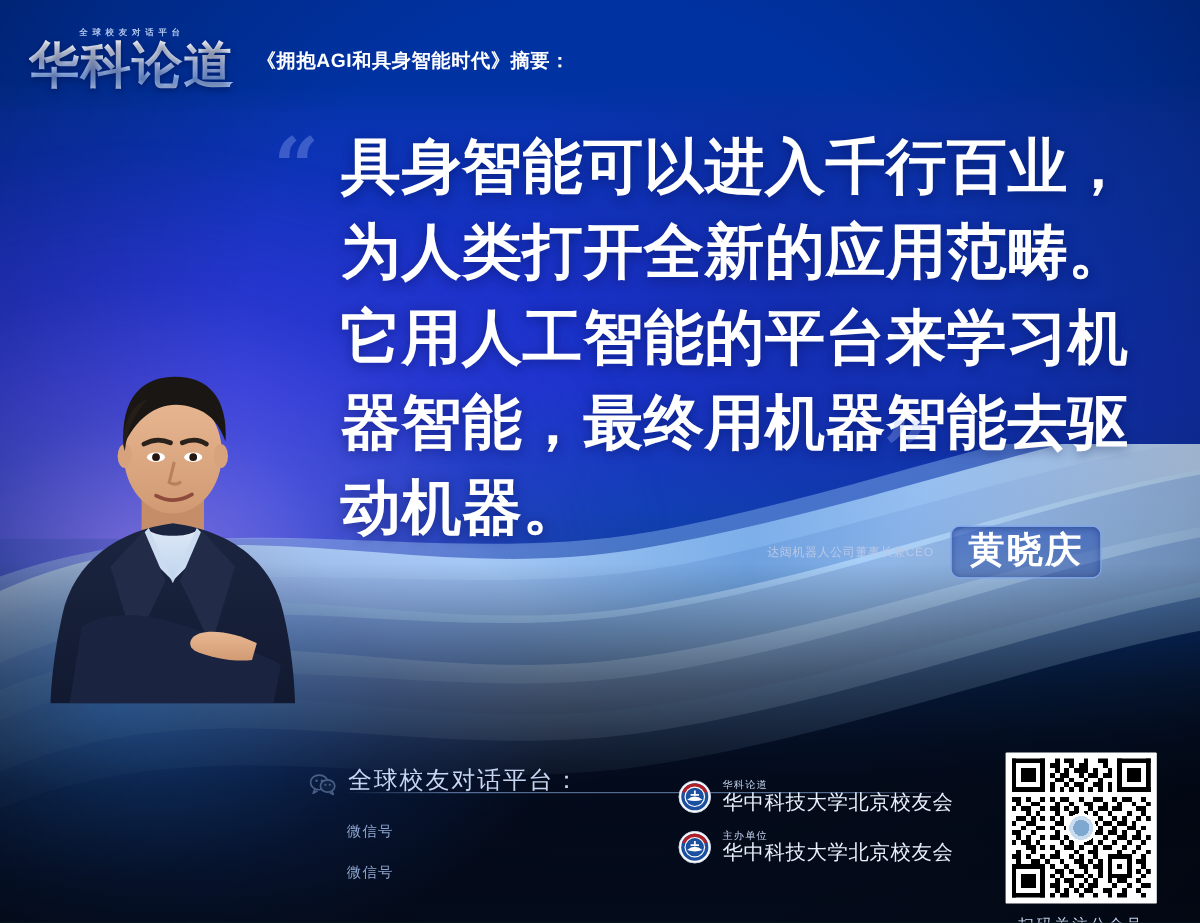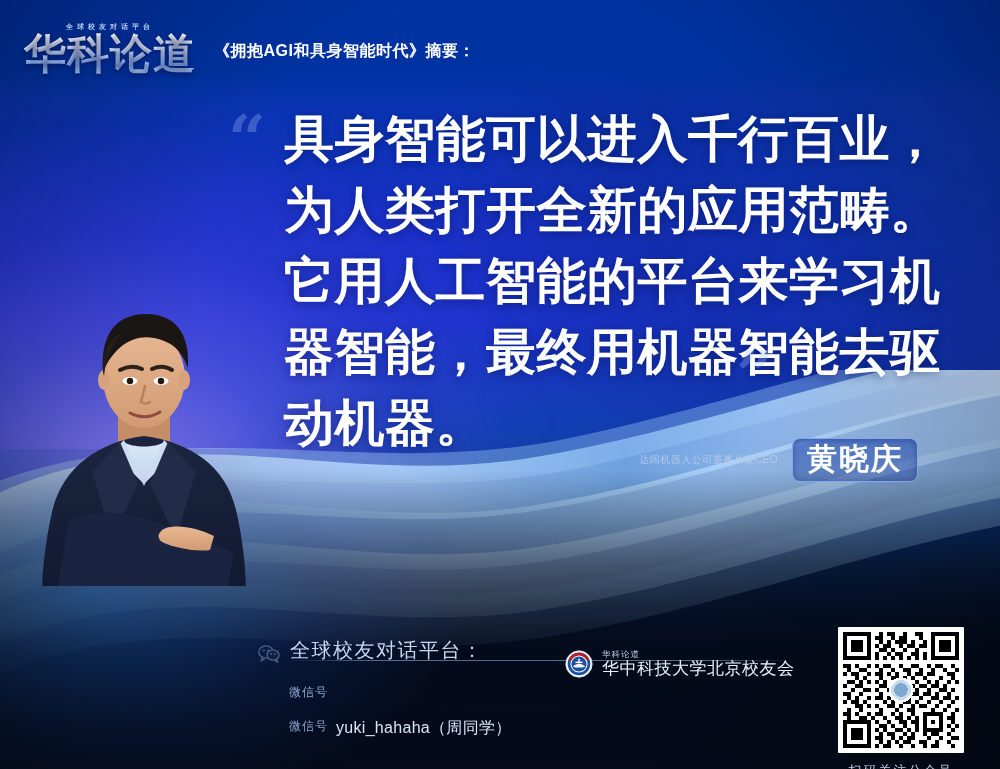--- a/index.html
+++ b/index.html
@@ -349,6 +349,24 @@
         </span>
       </div>
 
+      <div class="org">
+        <span class="org-seal">
+          <svg viewBox="0 0 28 28" width="28" height="28">
+            <circle cx="14" cy="14" r="13.2" fill="#fdfdfd" stroke="#c9d6ea" stroke-width=".8"></circle>
+            <circle cx="14" cy="14" r="11.3" fill="#1b4fa0"></circle>
+            <path d="M3.3,10.5 A11.2,11.2 0 0 1 24.7,10.5 L14,10.5 Z" fill="#b02028"></path>
+            <circle cx="14" cy="14" r="8.6" fill="#fdfdfd"></circle>
+            <circle cx="14" cy="14" r="7.6" fill="#1b4fa0"></circle>
+            <path d="M7.6,16.4 q6.4,-5.4 12.8,0 q-6.4,2.4 -12.8,0 Z" fill="#fdfdfd"></path>
+            <path d="M10.5,11.6 h7 v1.5 h-7 z" fill="#fdfdfd"></path>
+            <path d="M13.3,8.8 h1.5 v4.4 h-1.5 z" fill="#fdfdfd"></path>
+          </svg>
+        </span>
+        <span class="org-txt">
+          <span class="org-kind">主办单位</span>
+          <span class="org-name">华中科技大学北京校友会</span>
+        </span>
+      </div>
     </div>
 
     <div class="qr-block">

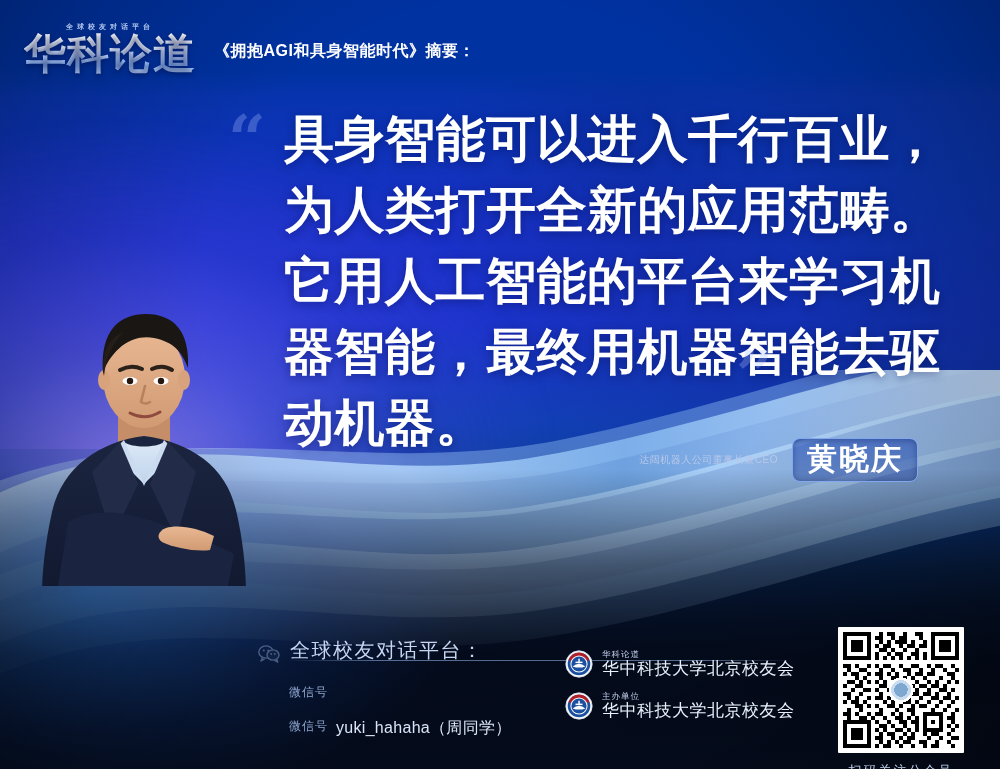--- a/index.html
+++ b/index.html
@@ -324,7 +324,6 @@
       </div>
       <div class="contact-row">
         <span class="contact-label">微信号</span>
-        <span class="contact-value">yuki_hahaha（周同学）</span>
       </div>
     </div>
 

